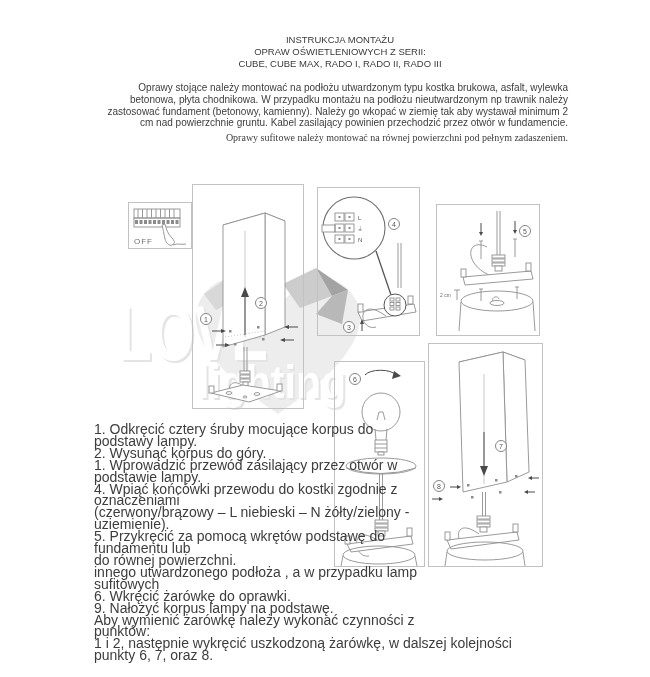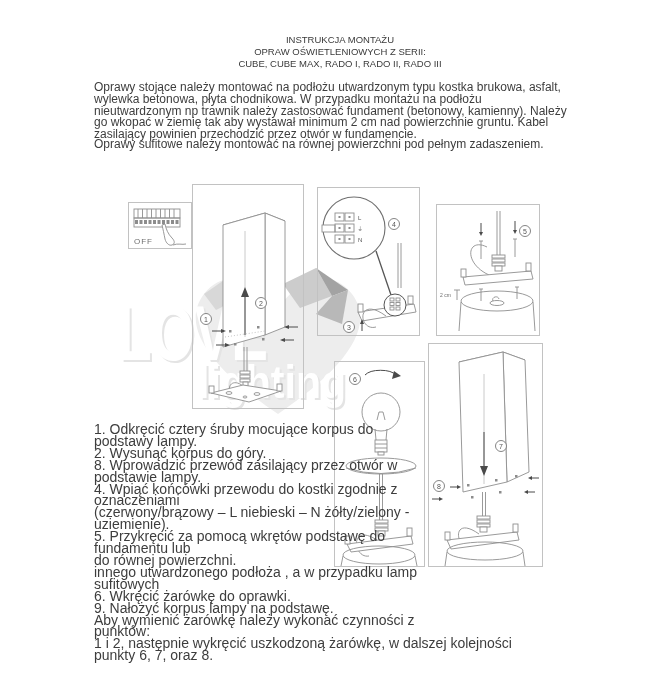--- a/index.html
+++ b/index.html
@@ -16,7 +16,7 @@
   }
   .para{
     position:absolute;left:94px;width:474px;
-    font-size:12px;line-height:11.8px;color:#3d3d3d;
+    font-size:10px;line-height:11.8px;color:#3d3d3d;text-align:right;
   }
   .para1{top:82px;}
   .para2{top:139px;}

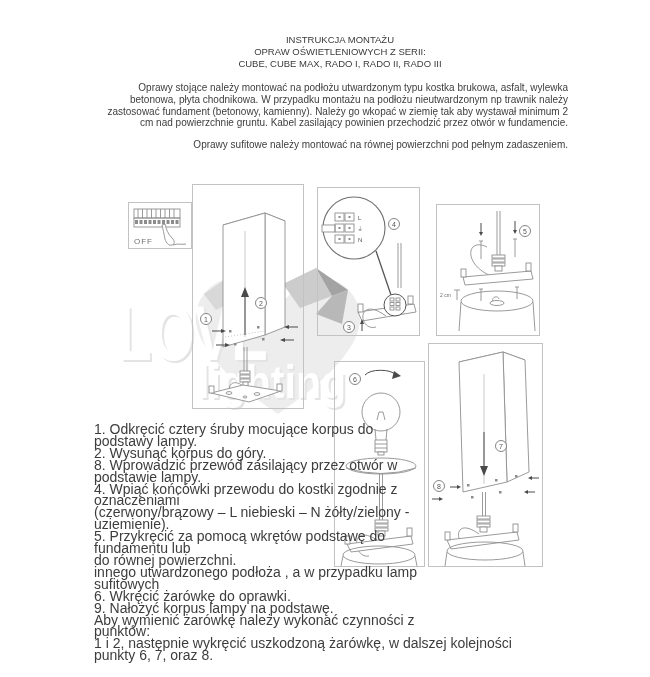--- a/index.html
+++ b/index.html
@@ -19,7 +19,7 @@
     font-size:10px;line-height:11.8px;color:#3d3d3d;text-align:right;
   }
   .para1{top:82px;}
-  .para2{top:139px;}
+  .para2{top:132px;font-family:Liberation Serif, serif;}
   .steps{
     position:absolute;left:94px;top:424px;width:340px;
     font-size:14px;line-height:11.9px;color:#3d3d3d;

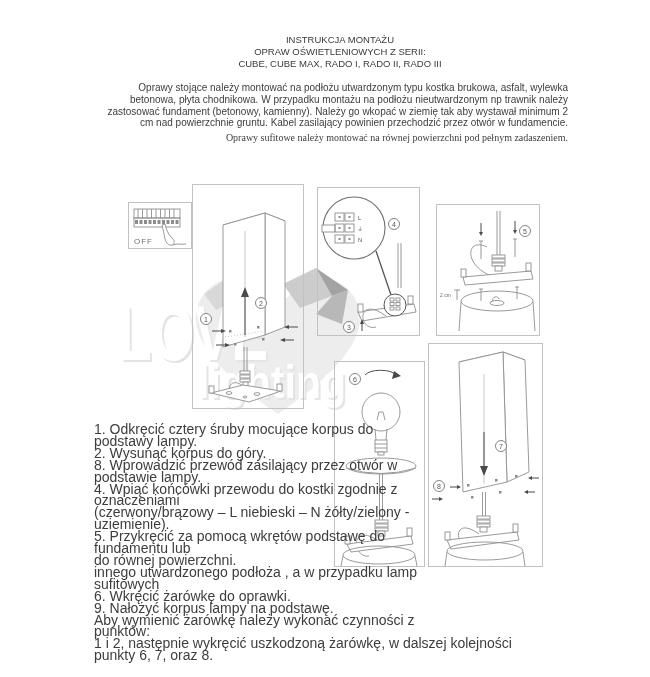--- a/index.html
+++ b/index.html
@@ -300,7 +300,7 @@
     <div class="steps">
       <div>1. Odkręcić cztery śruby mocujące korpus do podstawy lampy.</div>
       <div>2. Wysunąć korpus do góry.</div>
-      <div>8. Wprowadzić przewód zasilający przez otwór w podstawie lampy.</div>
+      <div>1. Wprowadzić przewód zasilający przez otwór w podstawie lampy.</div>
       <div>4. Wpiąć końcówki przewodu do kostki zgodnie z oznaczeniami</div>
       <div>(czerwony/brązowy – L niebieski – N żółty/zielony - uziemienie).</div>
       <div>5. Przykręcić za pomocą wkrętów podstawę do fundamentu lub</div>

